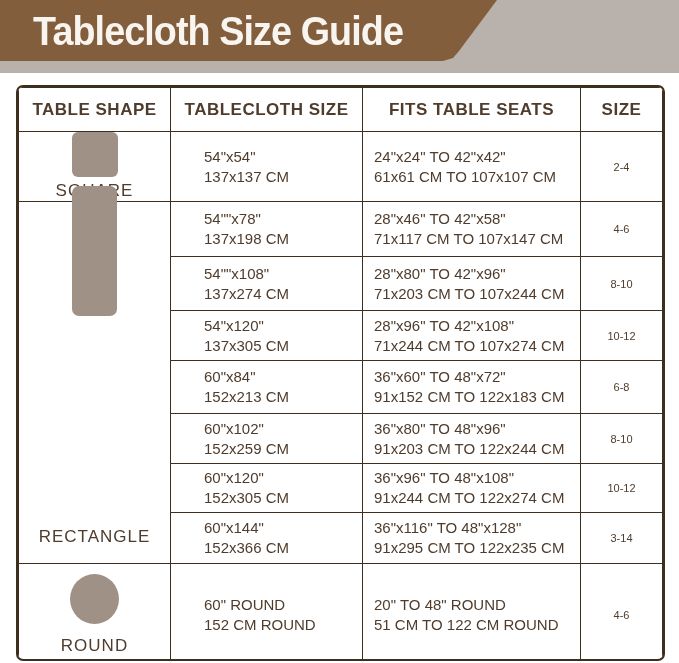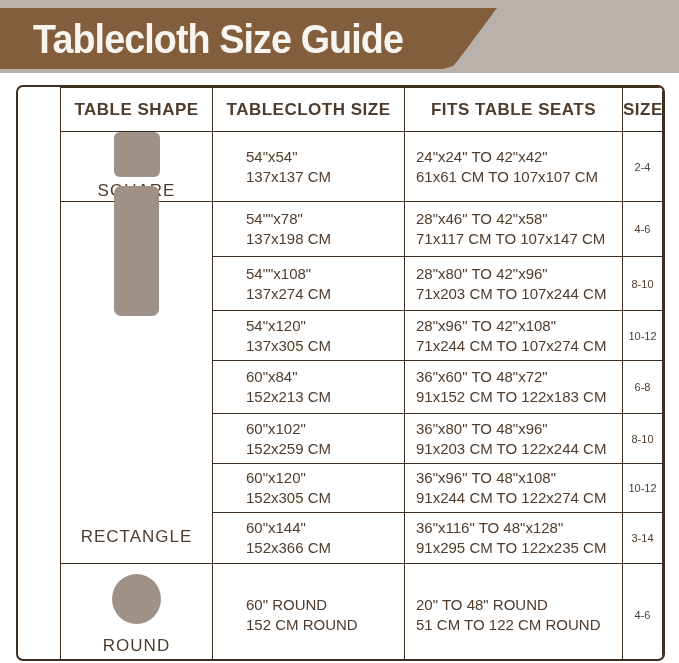--- a/index.html
+++ b/index.html
@@ -21,7 +21,7 @@
     background:var(--strip-gray);
   }
   .banner{
-    position:absolute;left:0;top:8px;width:497px;height:62px;
+    position:absolute;left:0;top:0;width:497px;height:62px;
     background:var(--banner-brown);
     clip-path:polygon(0 0,497px 0,459px 51px,453px 58px,443px 61px,0 61px);
     display:flex;align-items:center;

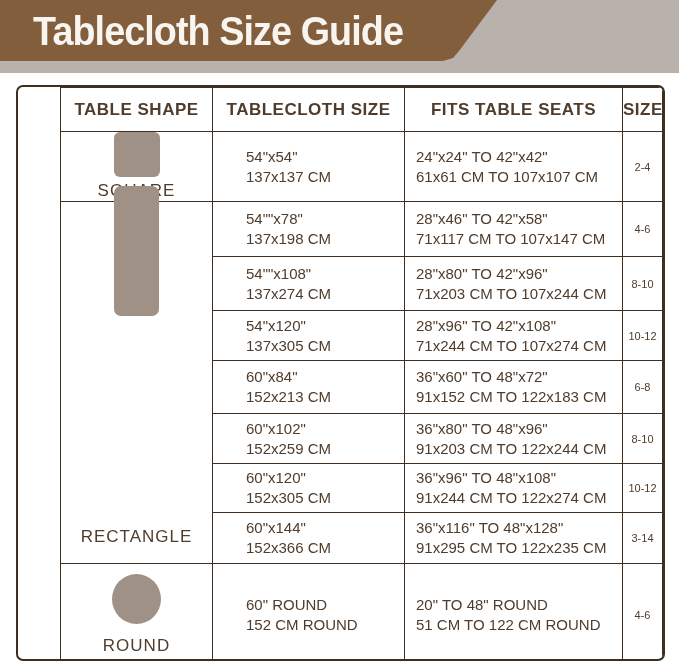--- a/index.html
+++ b/index.html
@@ -40,7 +40,6 @@
     border-radius:7px;
     overflow:hidden;
     background:#ffffff;
-    padding-left:42px;
   }
   table{
     border-collapse:collapse;table-layout:fixed;

